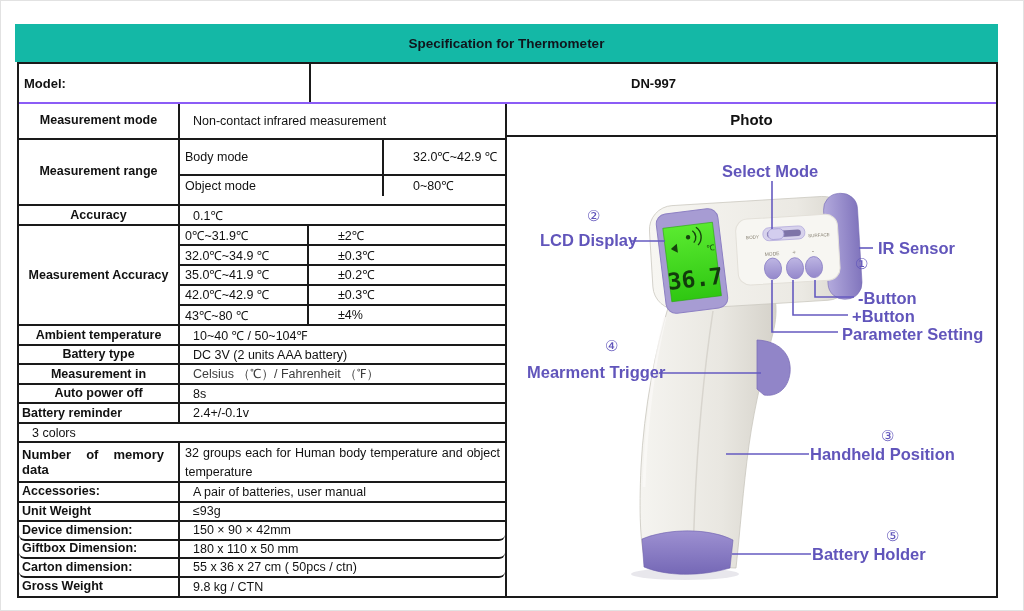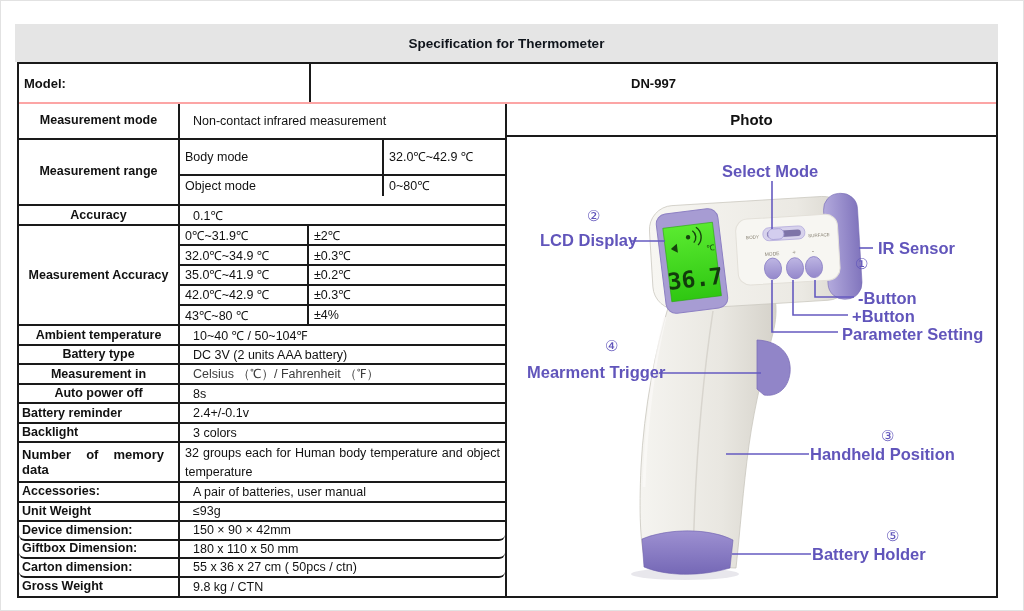--- a/index.html
+++ b/index.html
@@ -11,7 +11,7 @@
   }
   .titlebar {
     position:absolute; left:14px; top:23px; width:983px; height:38px;
-    background:#e5e5e5; display:flex; align-items:center; justify-content:center;
+    background:#14b8a6; display:flex; align-items:center; justify-content:center;
     font-weight:bold; font-size:13.5px; color:#10151c;
   }
   .sheet {

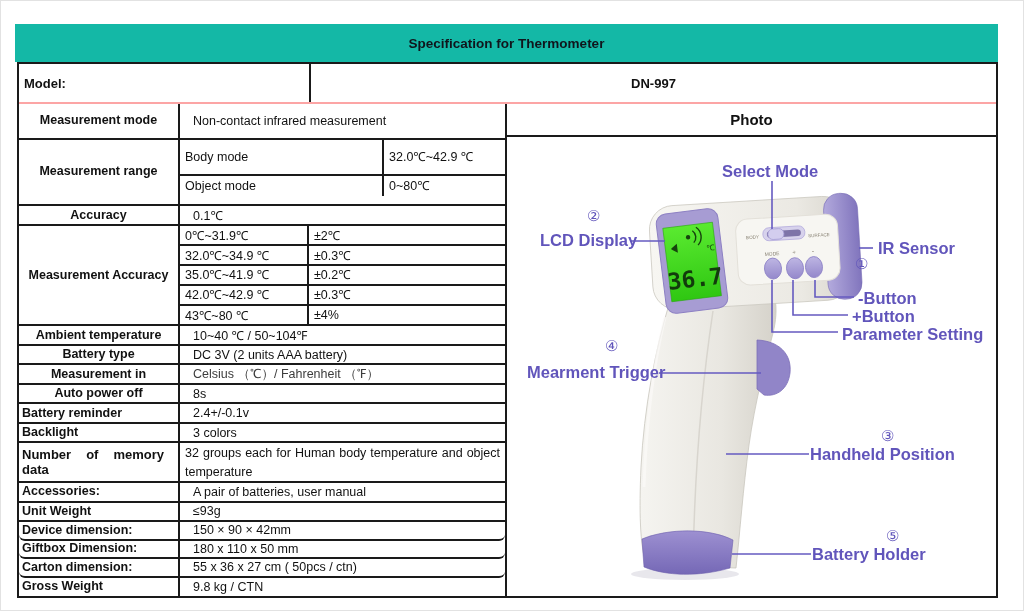--- a/index.html
+++ b/index.html
@@ -18,7 +18,7 @@
     position:absolute; left:16px; top:61px; width:981px; height:536px;
     border:2px solid #1a1a1a; background:#fff; display:flex; flex-direction:column;
   }
-  .model-row { height:40px; border-bottom:2px solid #fca5a5; display:flex; }
+  .model-row { height:40px; border-bottom:2px solid #8b5cf6; display:flex; }
   .model-label { width:292px; border-right:2px solid #1a1a1a; display:flex; align-items:center;
     padding-left:5px; font-weight:bold; font-size:13px; }
   .model-value { flex:1; display:flex; align-items:center; justify-content:center;

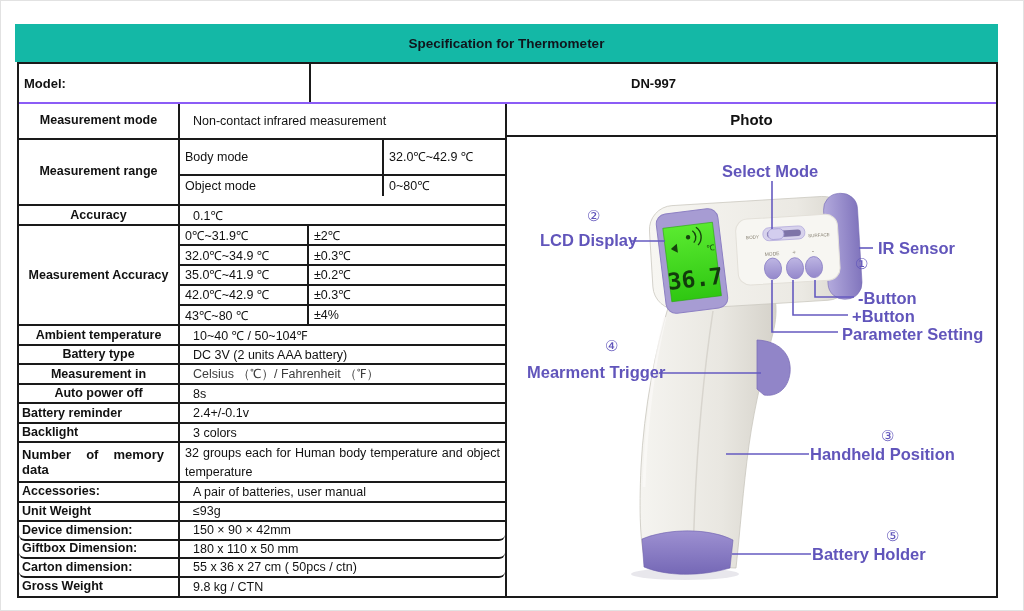--- a/index.html
+++ b/index.html
@@ -43,7 +43,7 @@
   .val { flex:1; display:flex; align-items:center; padding:0 13px; font-size:12.5px; }
   .sub1 { border-right:2px solid #1a1a1a; display:flex; align-items:center; padding:0 5px; font-size:12.5px; }
   .w204 { width:204px; } .w129 { width:129px; }
-  .sub2 { flex:1; display:flex; align-items:center; padding:0 5px; font-size:12.5px; }
+  .sub2 { flex:1; display:flex; align-items:center; padding:0 5px; font-size:12.5px;margin-left:24px; }
 
   .h37{height:37px;} .h36{height:36px;} .h58{height:68px;} .h21{height:21px;}
   .h100{height:100px;} .h20{height:20px;} .h40{height:40px;} .h19{height:19px;border-radius:6px;}

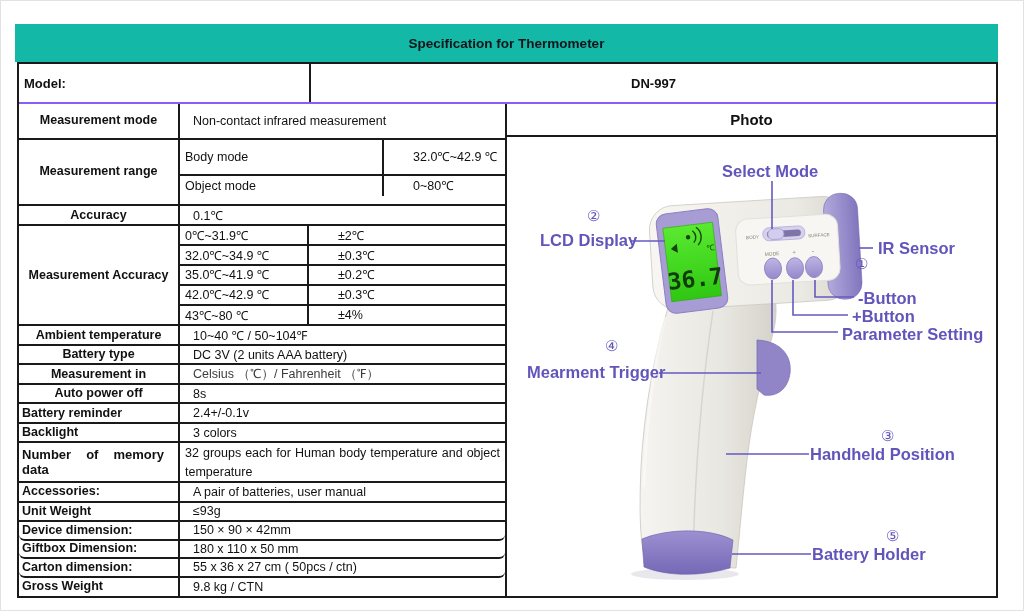--- a/index.html
+++ b/index.html
@@ -145,7 +145,6 @@
           <div class="val">2.4+/-0.1v</div>
         </div>
         <div class="srow h20">
-          <div class="lbl">Backlight</div>
           <div class="val">3 colors</div>
         </div>
 

